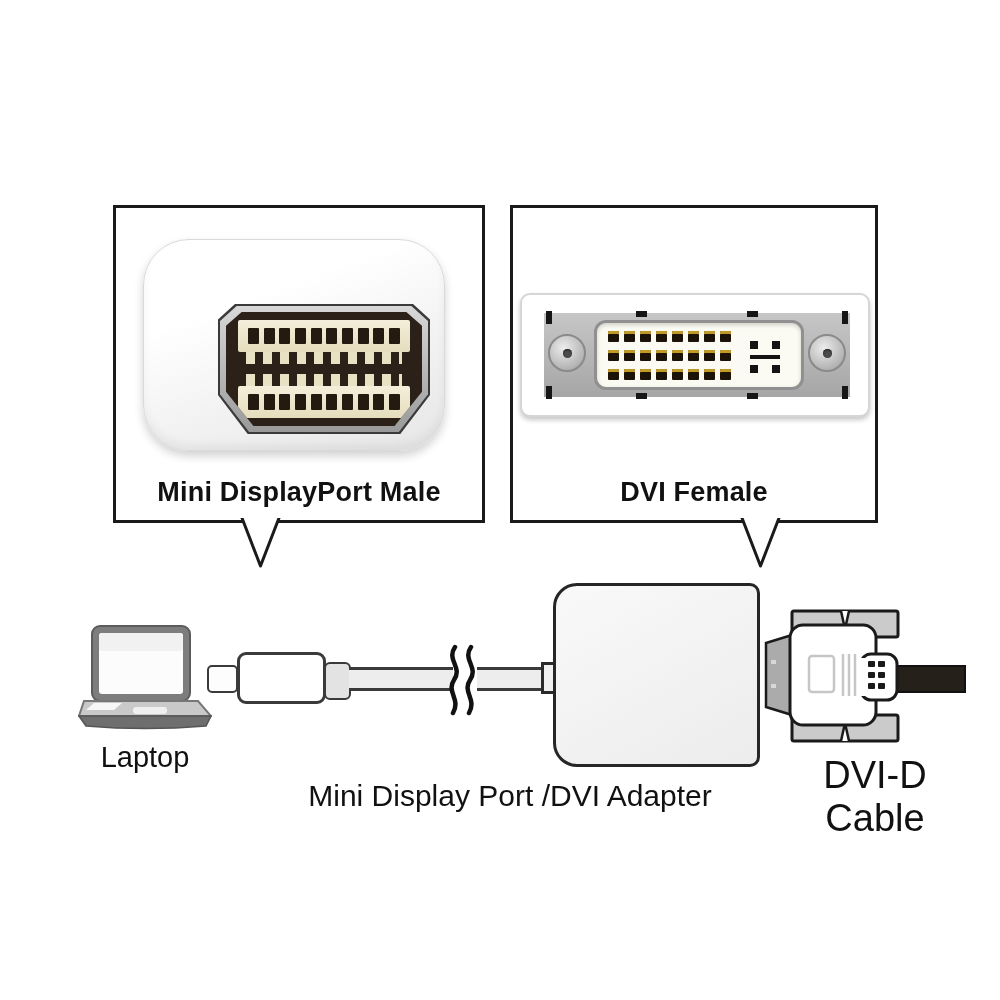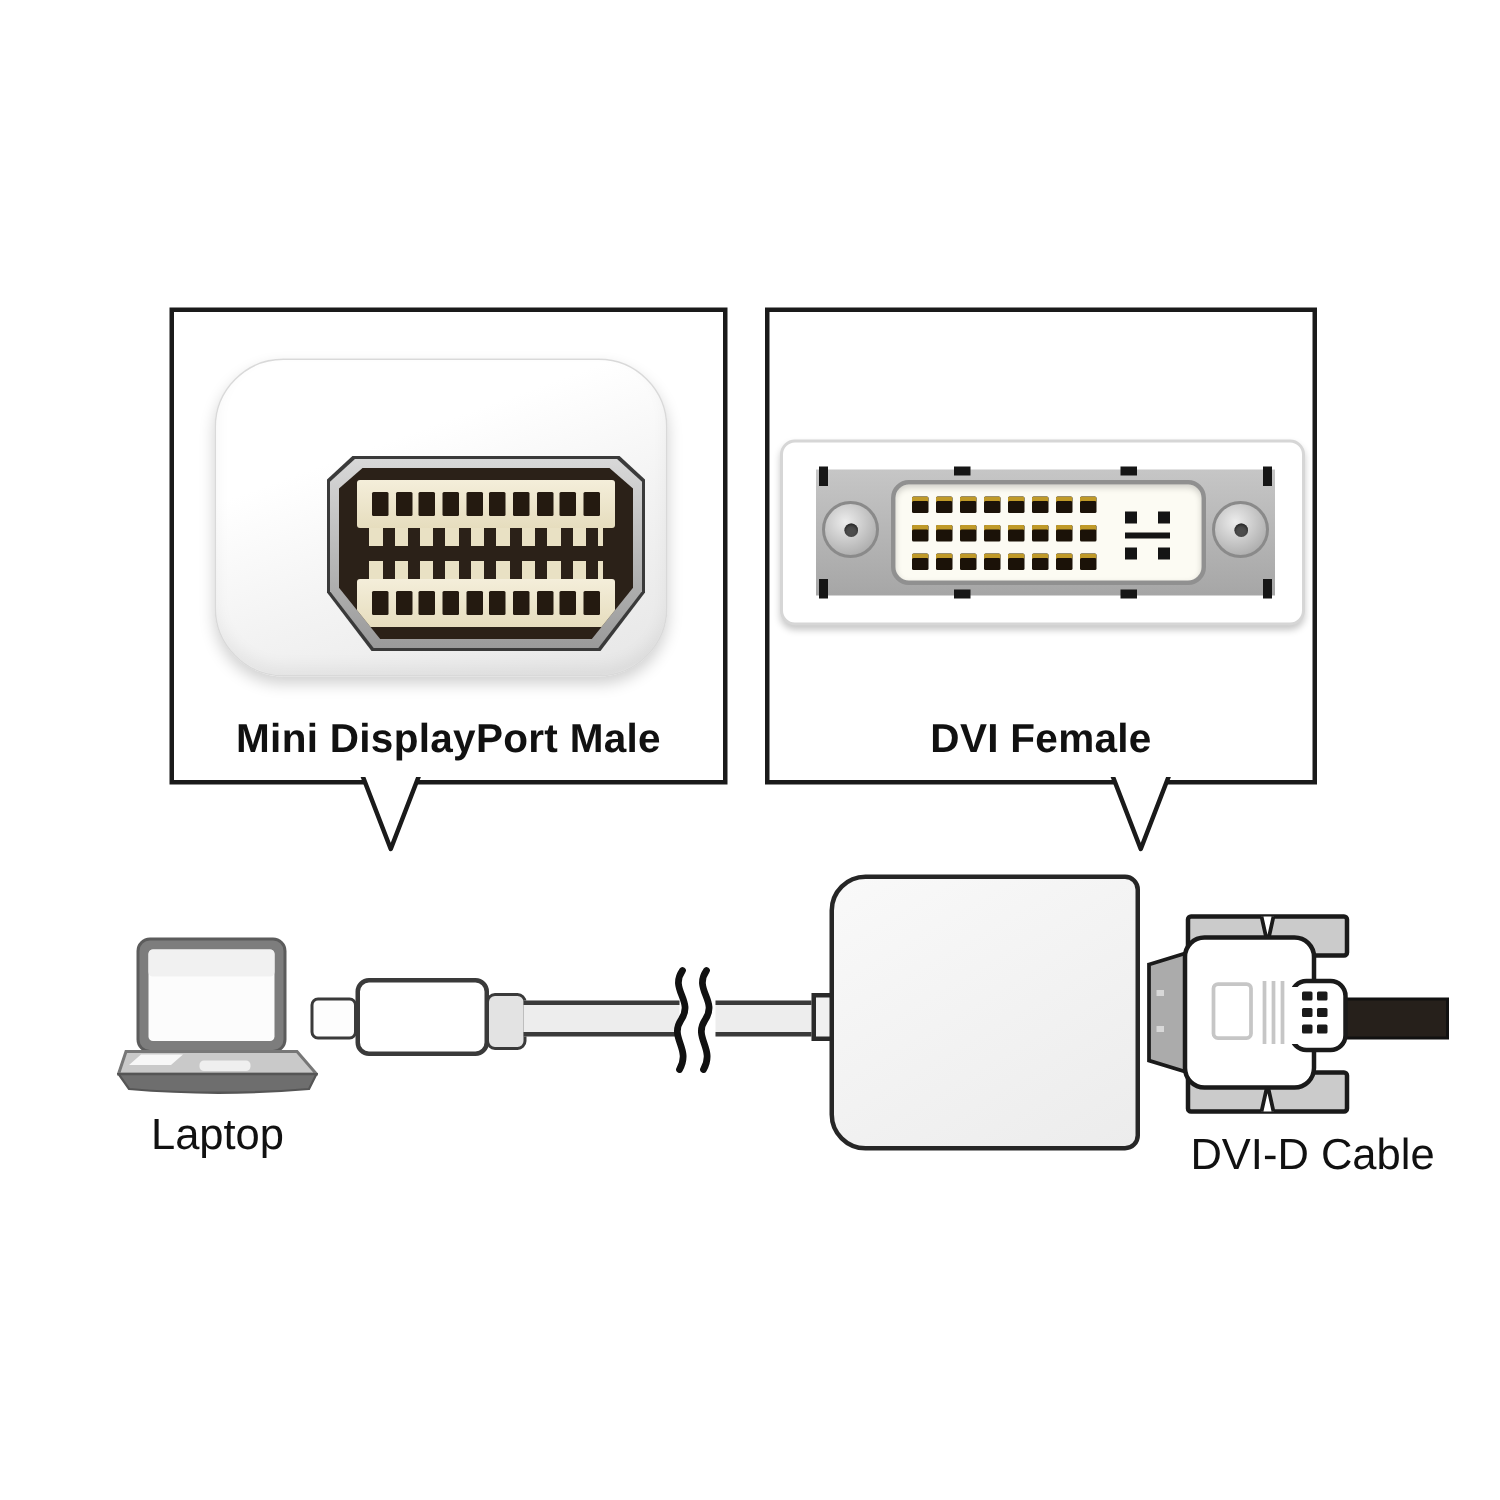--- a/index.html
+++ b/index.html
@@ -264,6 +264,7 @@
   <div class="abs cable-seg" id="cable-seg2"></div>
   <div class="abs adapter-stub"></div>
   <div class="abs adapter-body"></div>
+  <div class="flow-label" id="label-adapter">Mini Display Port /DVI Adapter</div>
 
   <svg class="abs" style="left:755px; top:598px;" width="212" height="152" viewBox="0 0 212 152">
     <rect x="134" y="68" width="76" height="26" fill="#26201b" stroke="#111111" stroke-width="2"></rect>

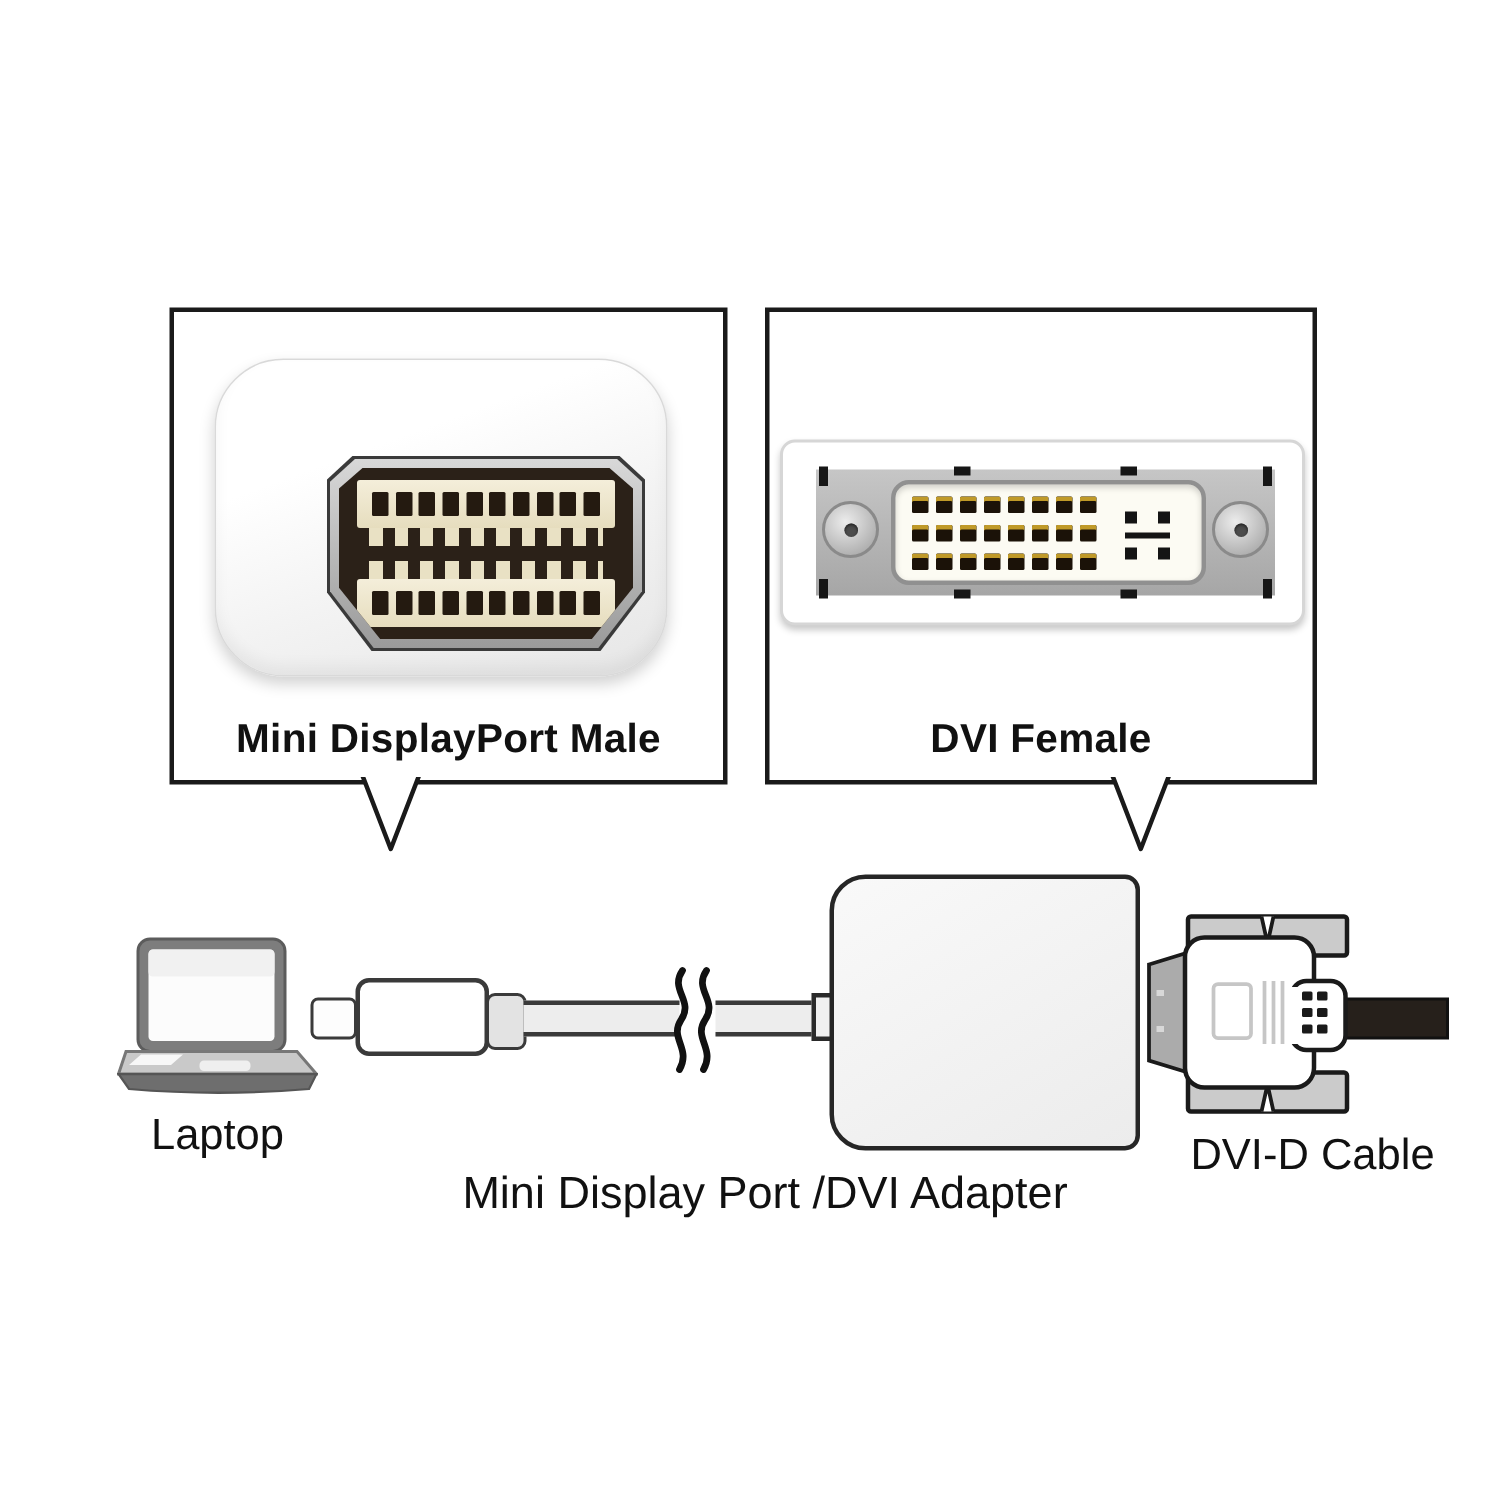--- a/index.html
+++ b/index.html
@@ -110,7 +110,7 @@
   }
   #label-laptop  { left:60px;  top:741px; width:170px; font-size:29px; }
   #label-adapter { left:240px; top:779px; width:540px; font-size:30px; }
-  #label-dvicable{ left:775px; top:754px; width:200px; font-size:29px; }
+  #label-dvicable{ left:775px; top:754px; width:200px; font-size:38px; }
 
   .mdp-tip {
     left:207px; top:665px; width:31px; height:28px;

